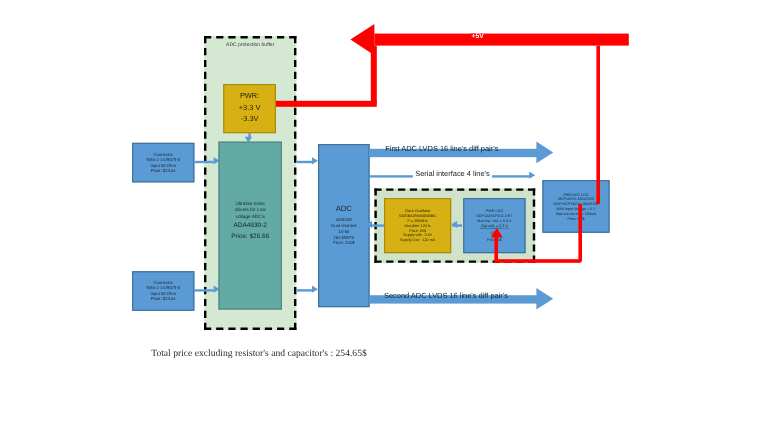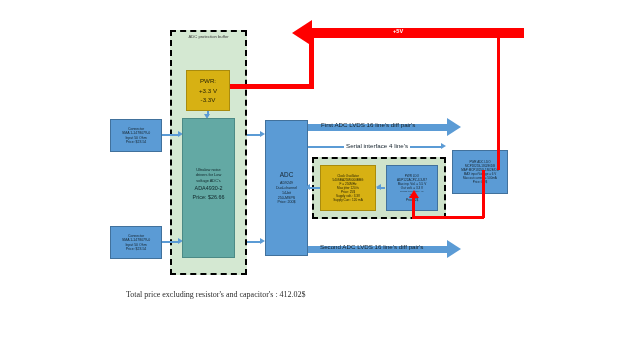--- a/index.html
+++ b/index.html
@@ -341,7 +341,7 @@
   <div class="red" style="left:230px; top:84px; width:84px; height:5px;"></div>
   <div class="red" style="left:309px; top:38px; width:5px; height:48px;"></div>
 
-  <div class="total">Total price excluding resistor's and capacitor's : 412.02$</div>
+  <div class="total">Total price excluding resistor's and capacitor's : 254.65$</div>
 
 </div>
 

